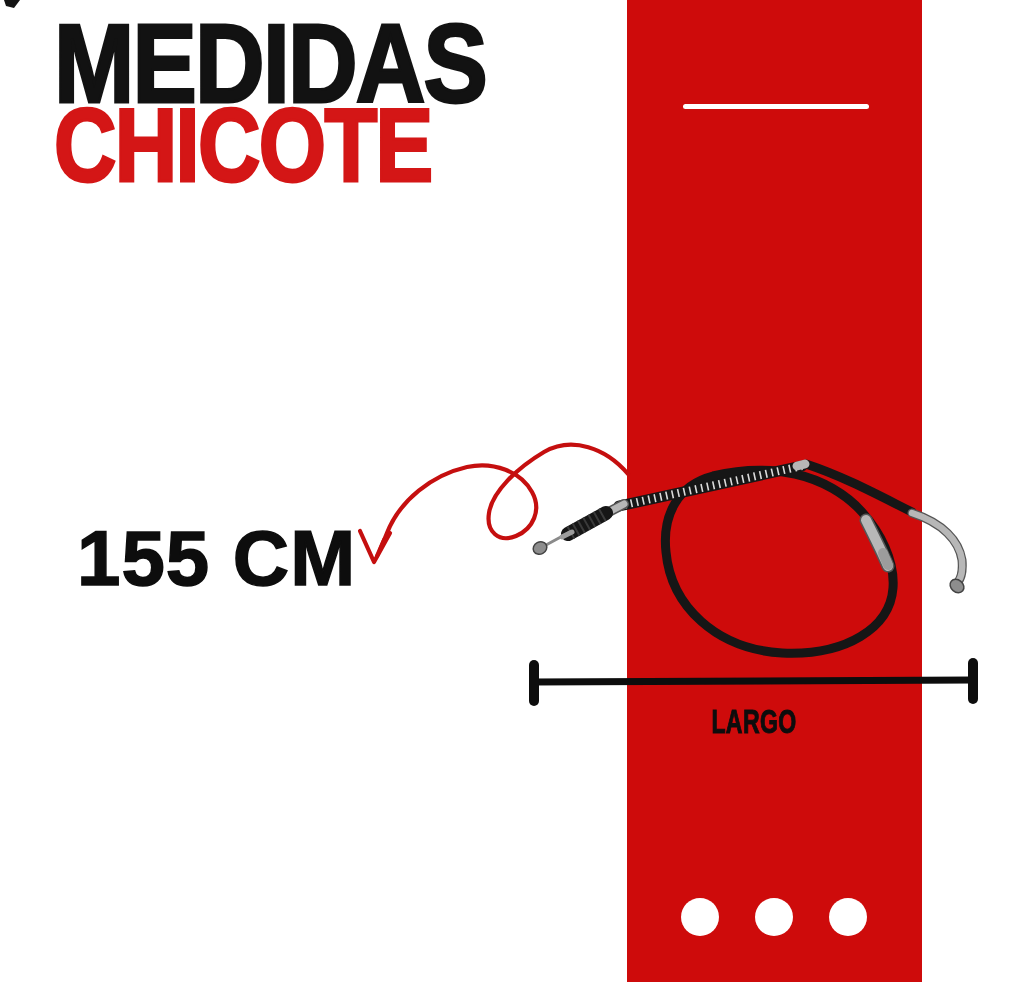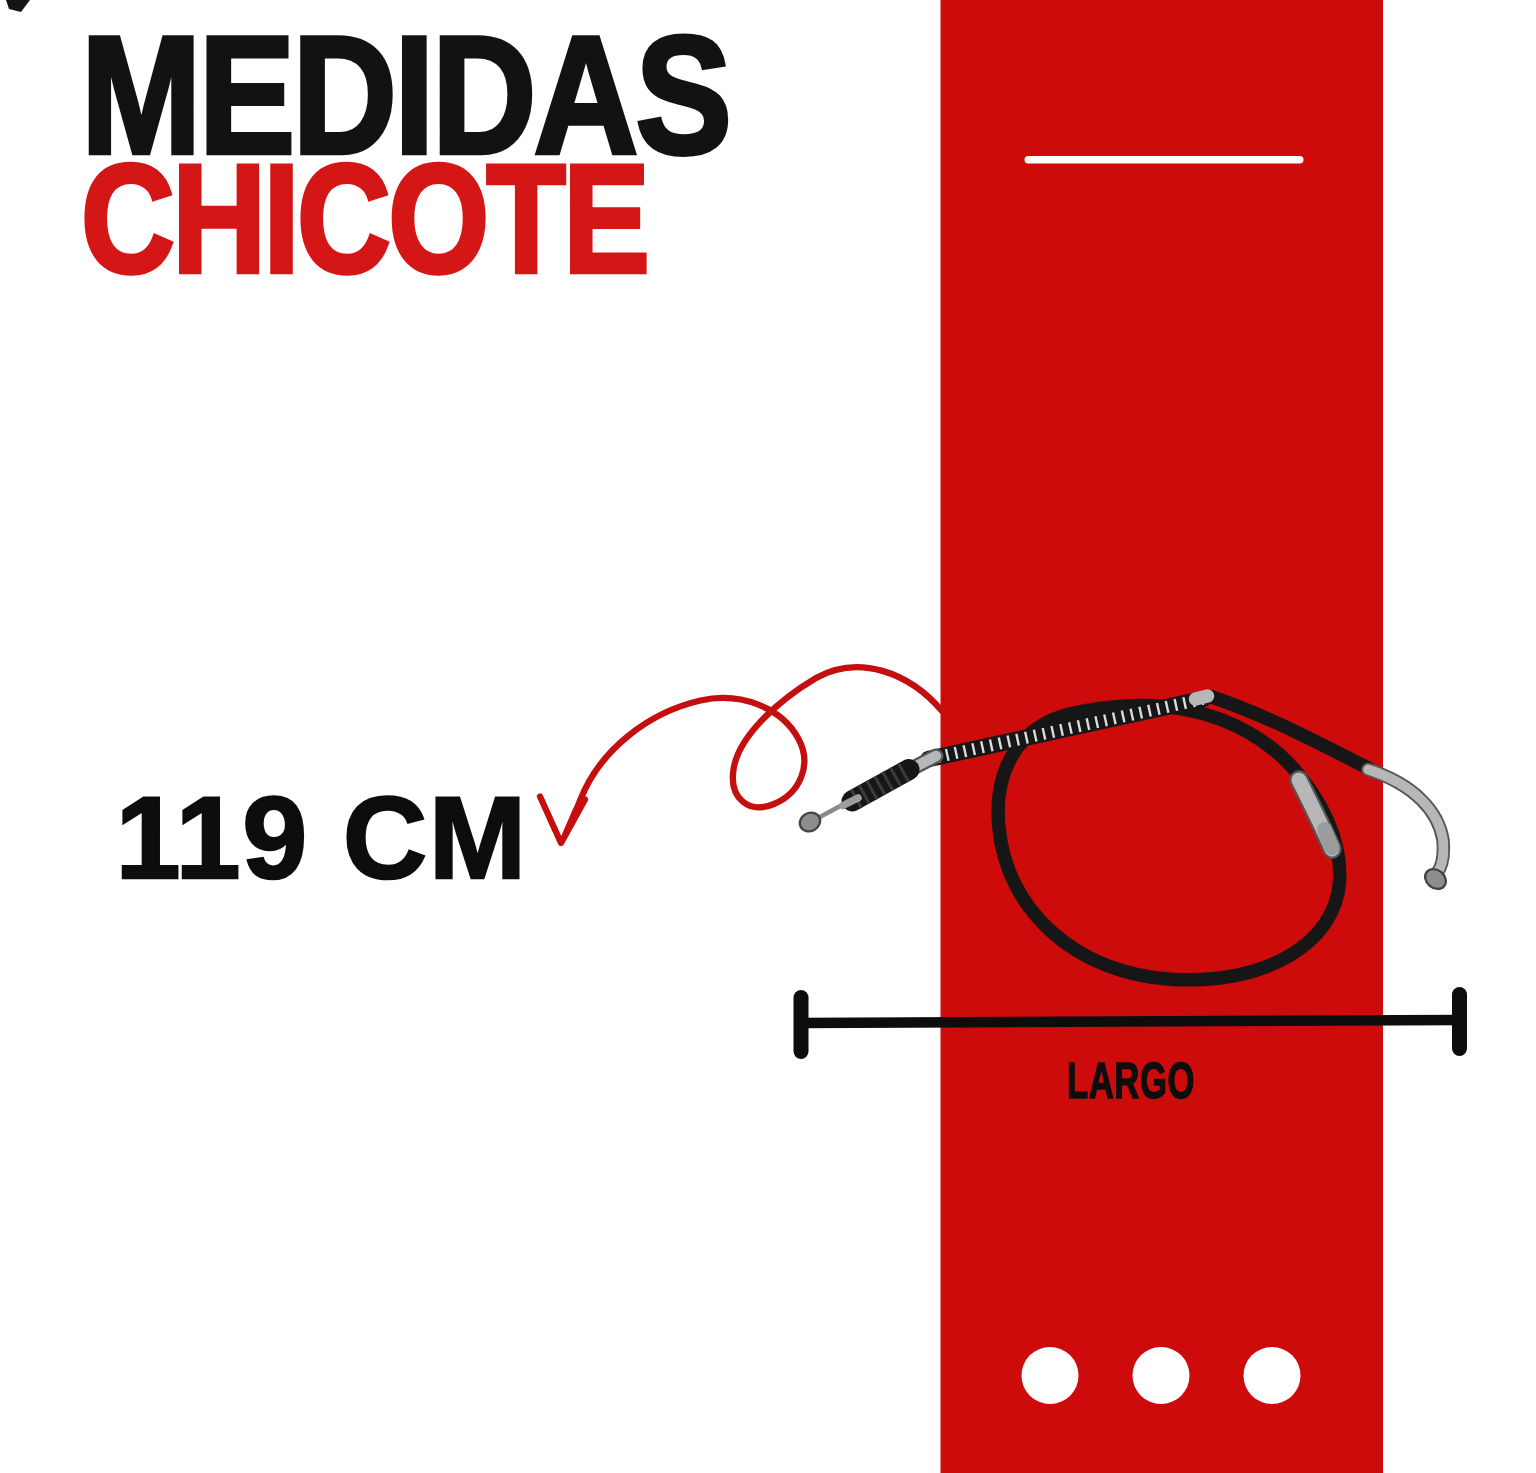--- a/index.html
+++ b/index.html
@@ -126,7 +126,7 @@
     <div class="t2">CHICOTE</div>
   </header>
 
-  <div class="value">119 CM</div>
+  <div class="value">155 CM</div>
 
   <div class="largo">LARGO</div>
 

